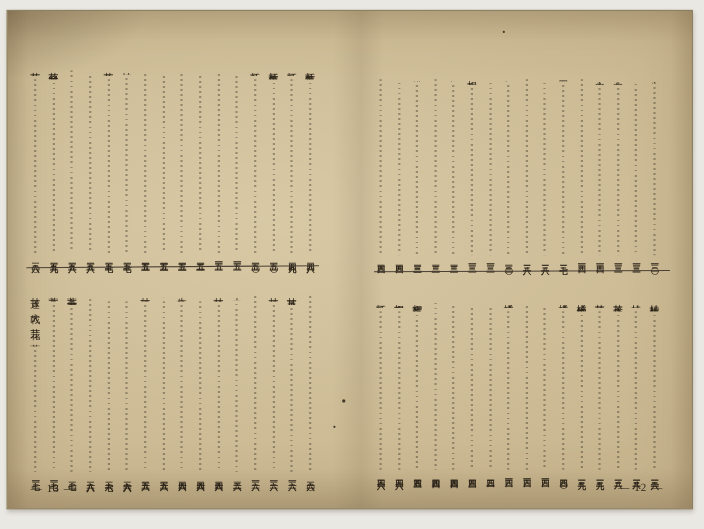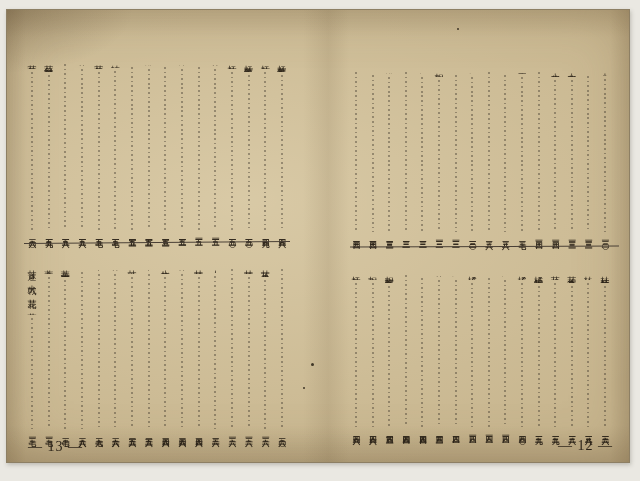--- a/index.html
+++ b/index.html
@@ -43,7 +43,7 @@
   .page-right .band-bottom{top:203px;height:162px;}
   .page-right .footer{position:absolute;top:372px;right:0px;}
   .footer{
-    font-size:14px;color:#2b2318;letter-spacing:1px;white-space:nowrap;
+    font-size:10px;color:#2b2318;letter-spacing:1px;white-space:nowrap;
   }
   .toc-entry{
     width:16px;height:100%;

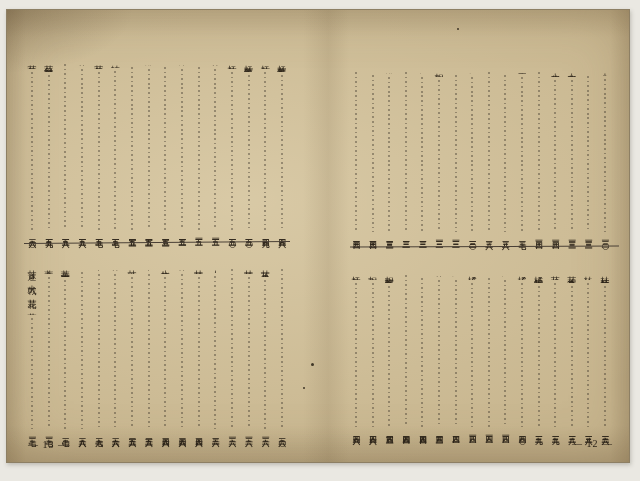--- a/index.html
+++ b/index.html
@@ -32,7 +32,7 @@
   .speck{position:absolute;border-radius:50%;background:#3f3627;}
   .page{position:absolute;}
   .page-left{left:17px;top:48px;width:266px;height:400px;}
-  .page-right{left:341px;top:56px;width:265px;height:392px;text-decoration:underline;}
+  .page-right{left:331px;top:56px;width:265px;height:392px;text-decoration:underline;}
   .band{position:absolute;left:0;right:0;display:flex;flex-direction:row-reverse;justify-content:space-between;}
   .page-left  .band-top{top:0;height:176px;}
   .page-left  .rule{position:absolute;top:184px;left:0;right:0;height:1px;background:#4a4036;transform:rotate(-0.4deg);}

